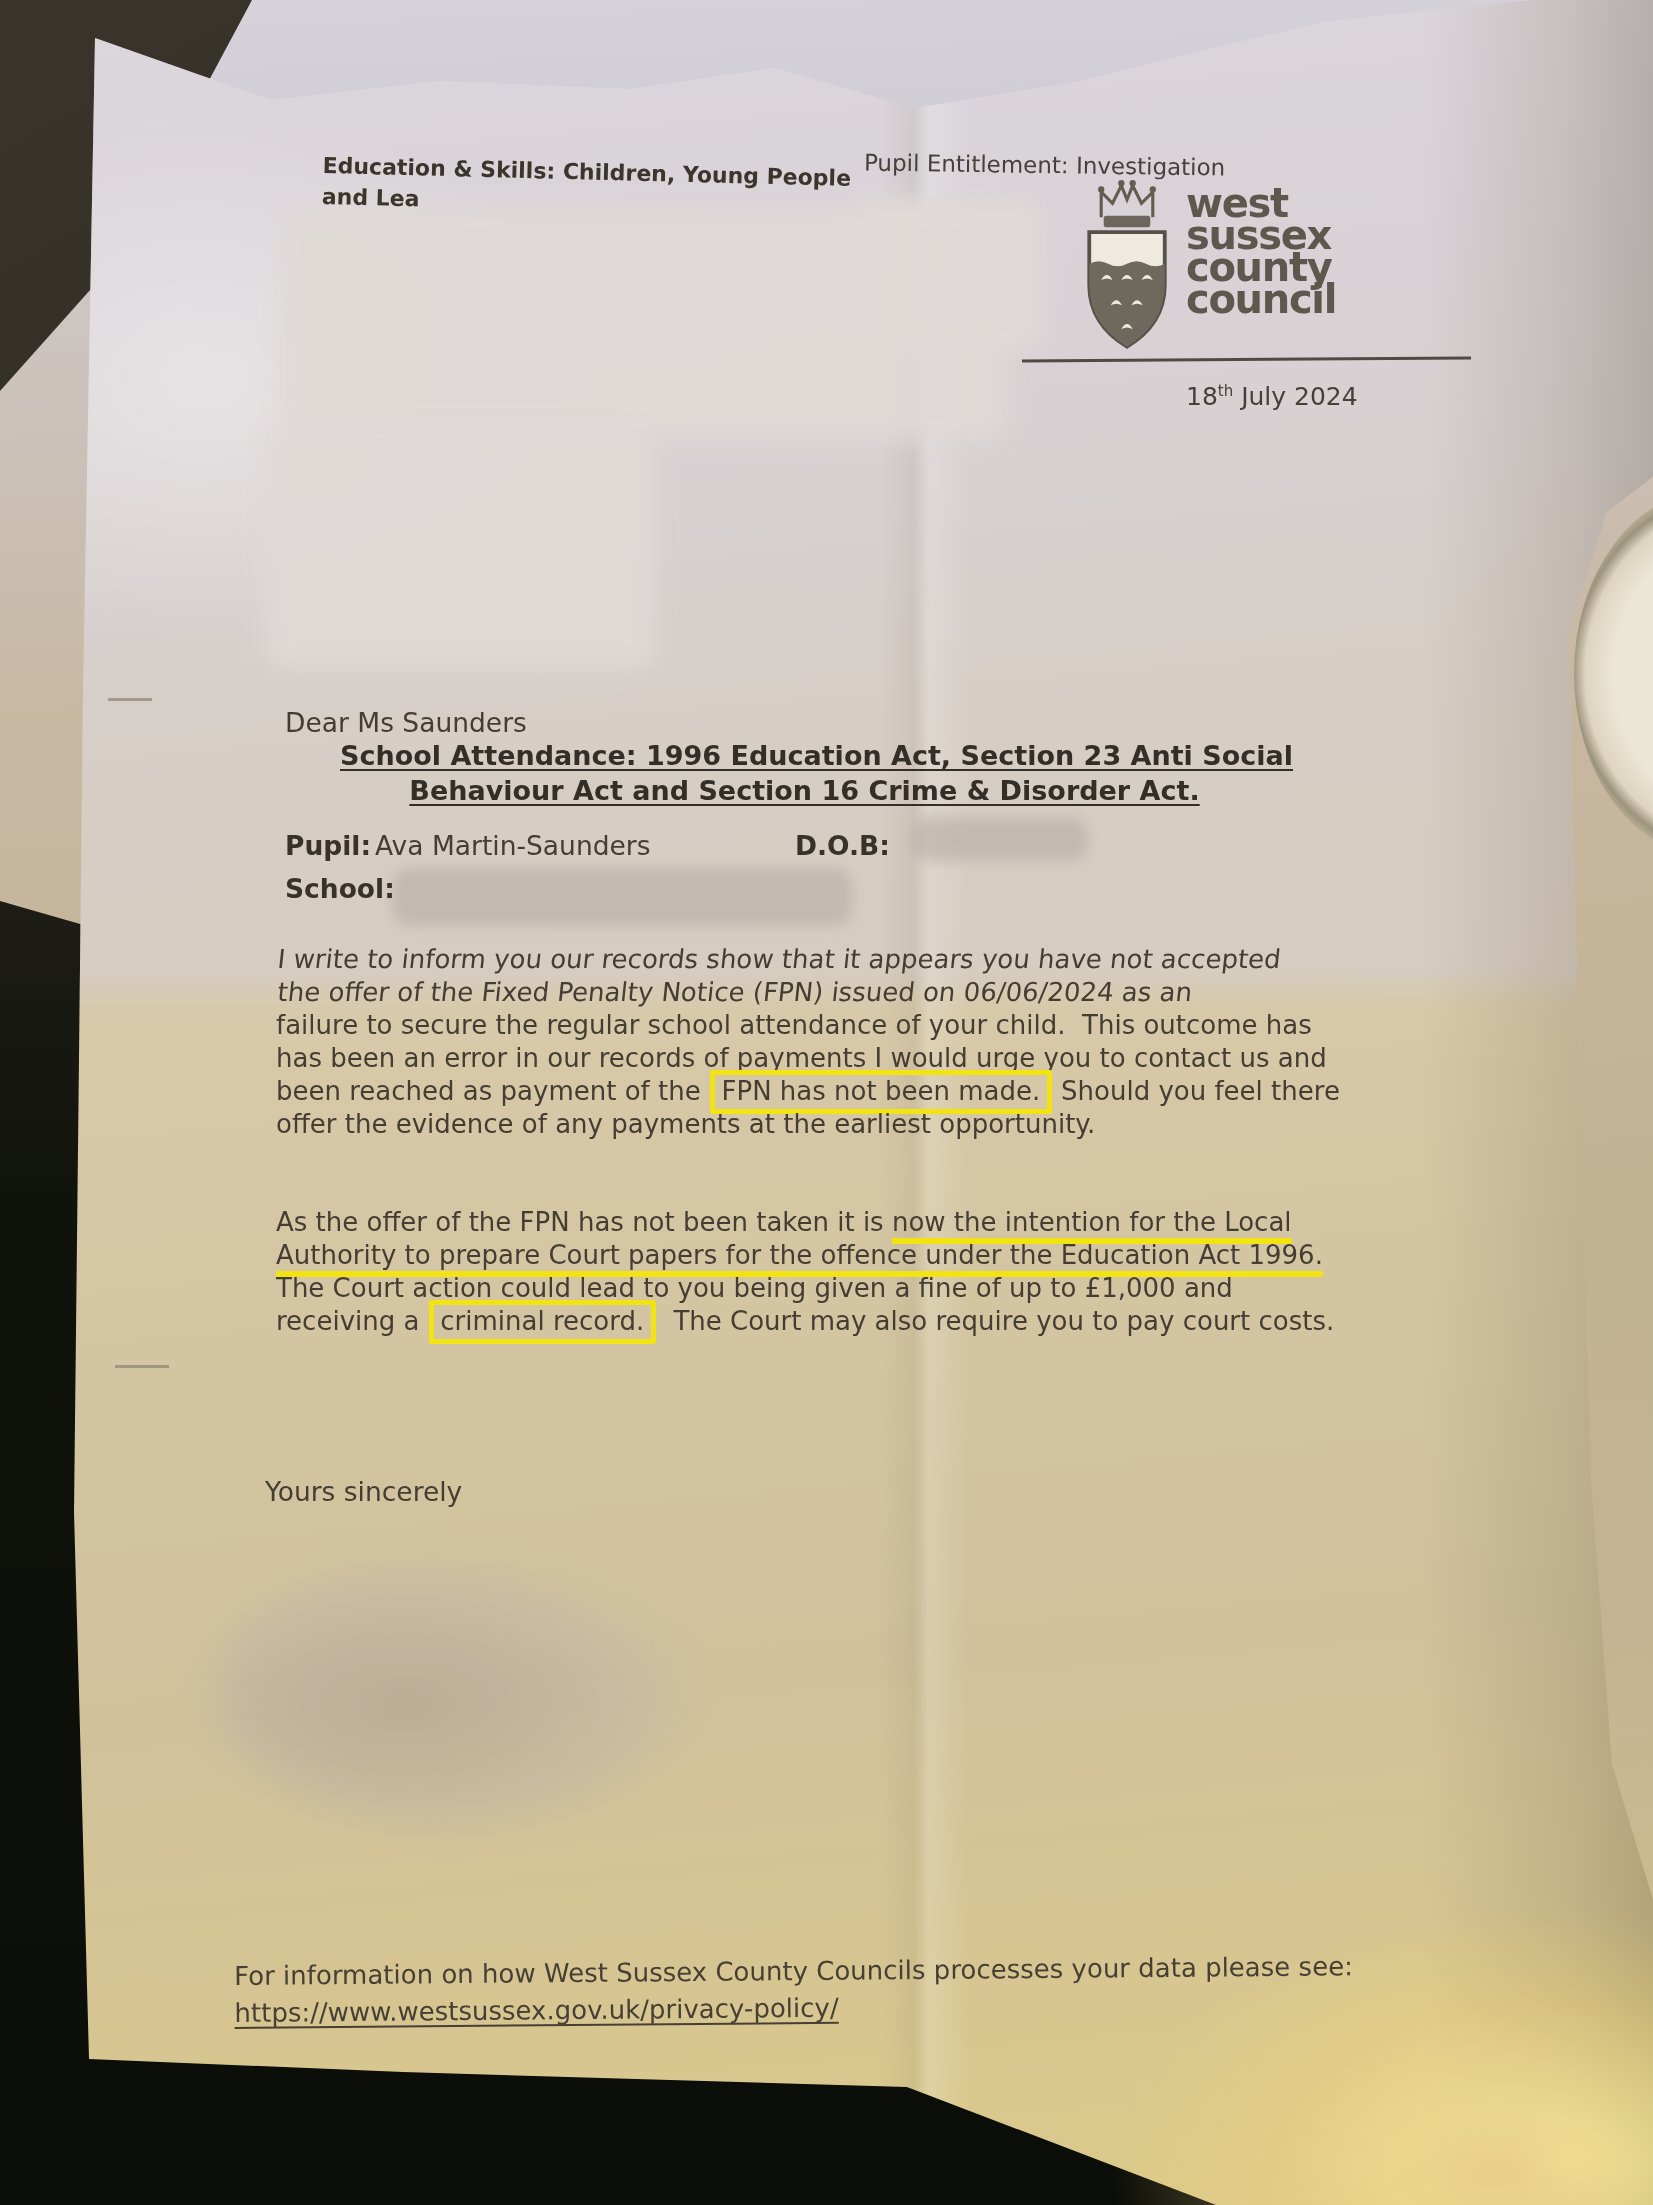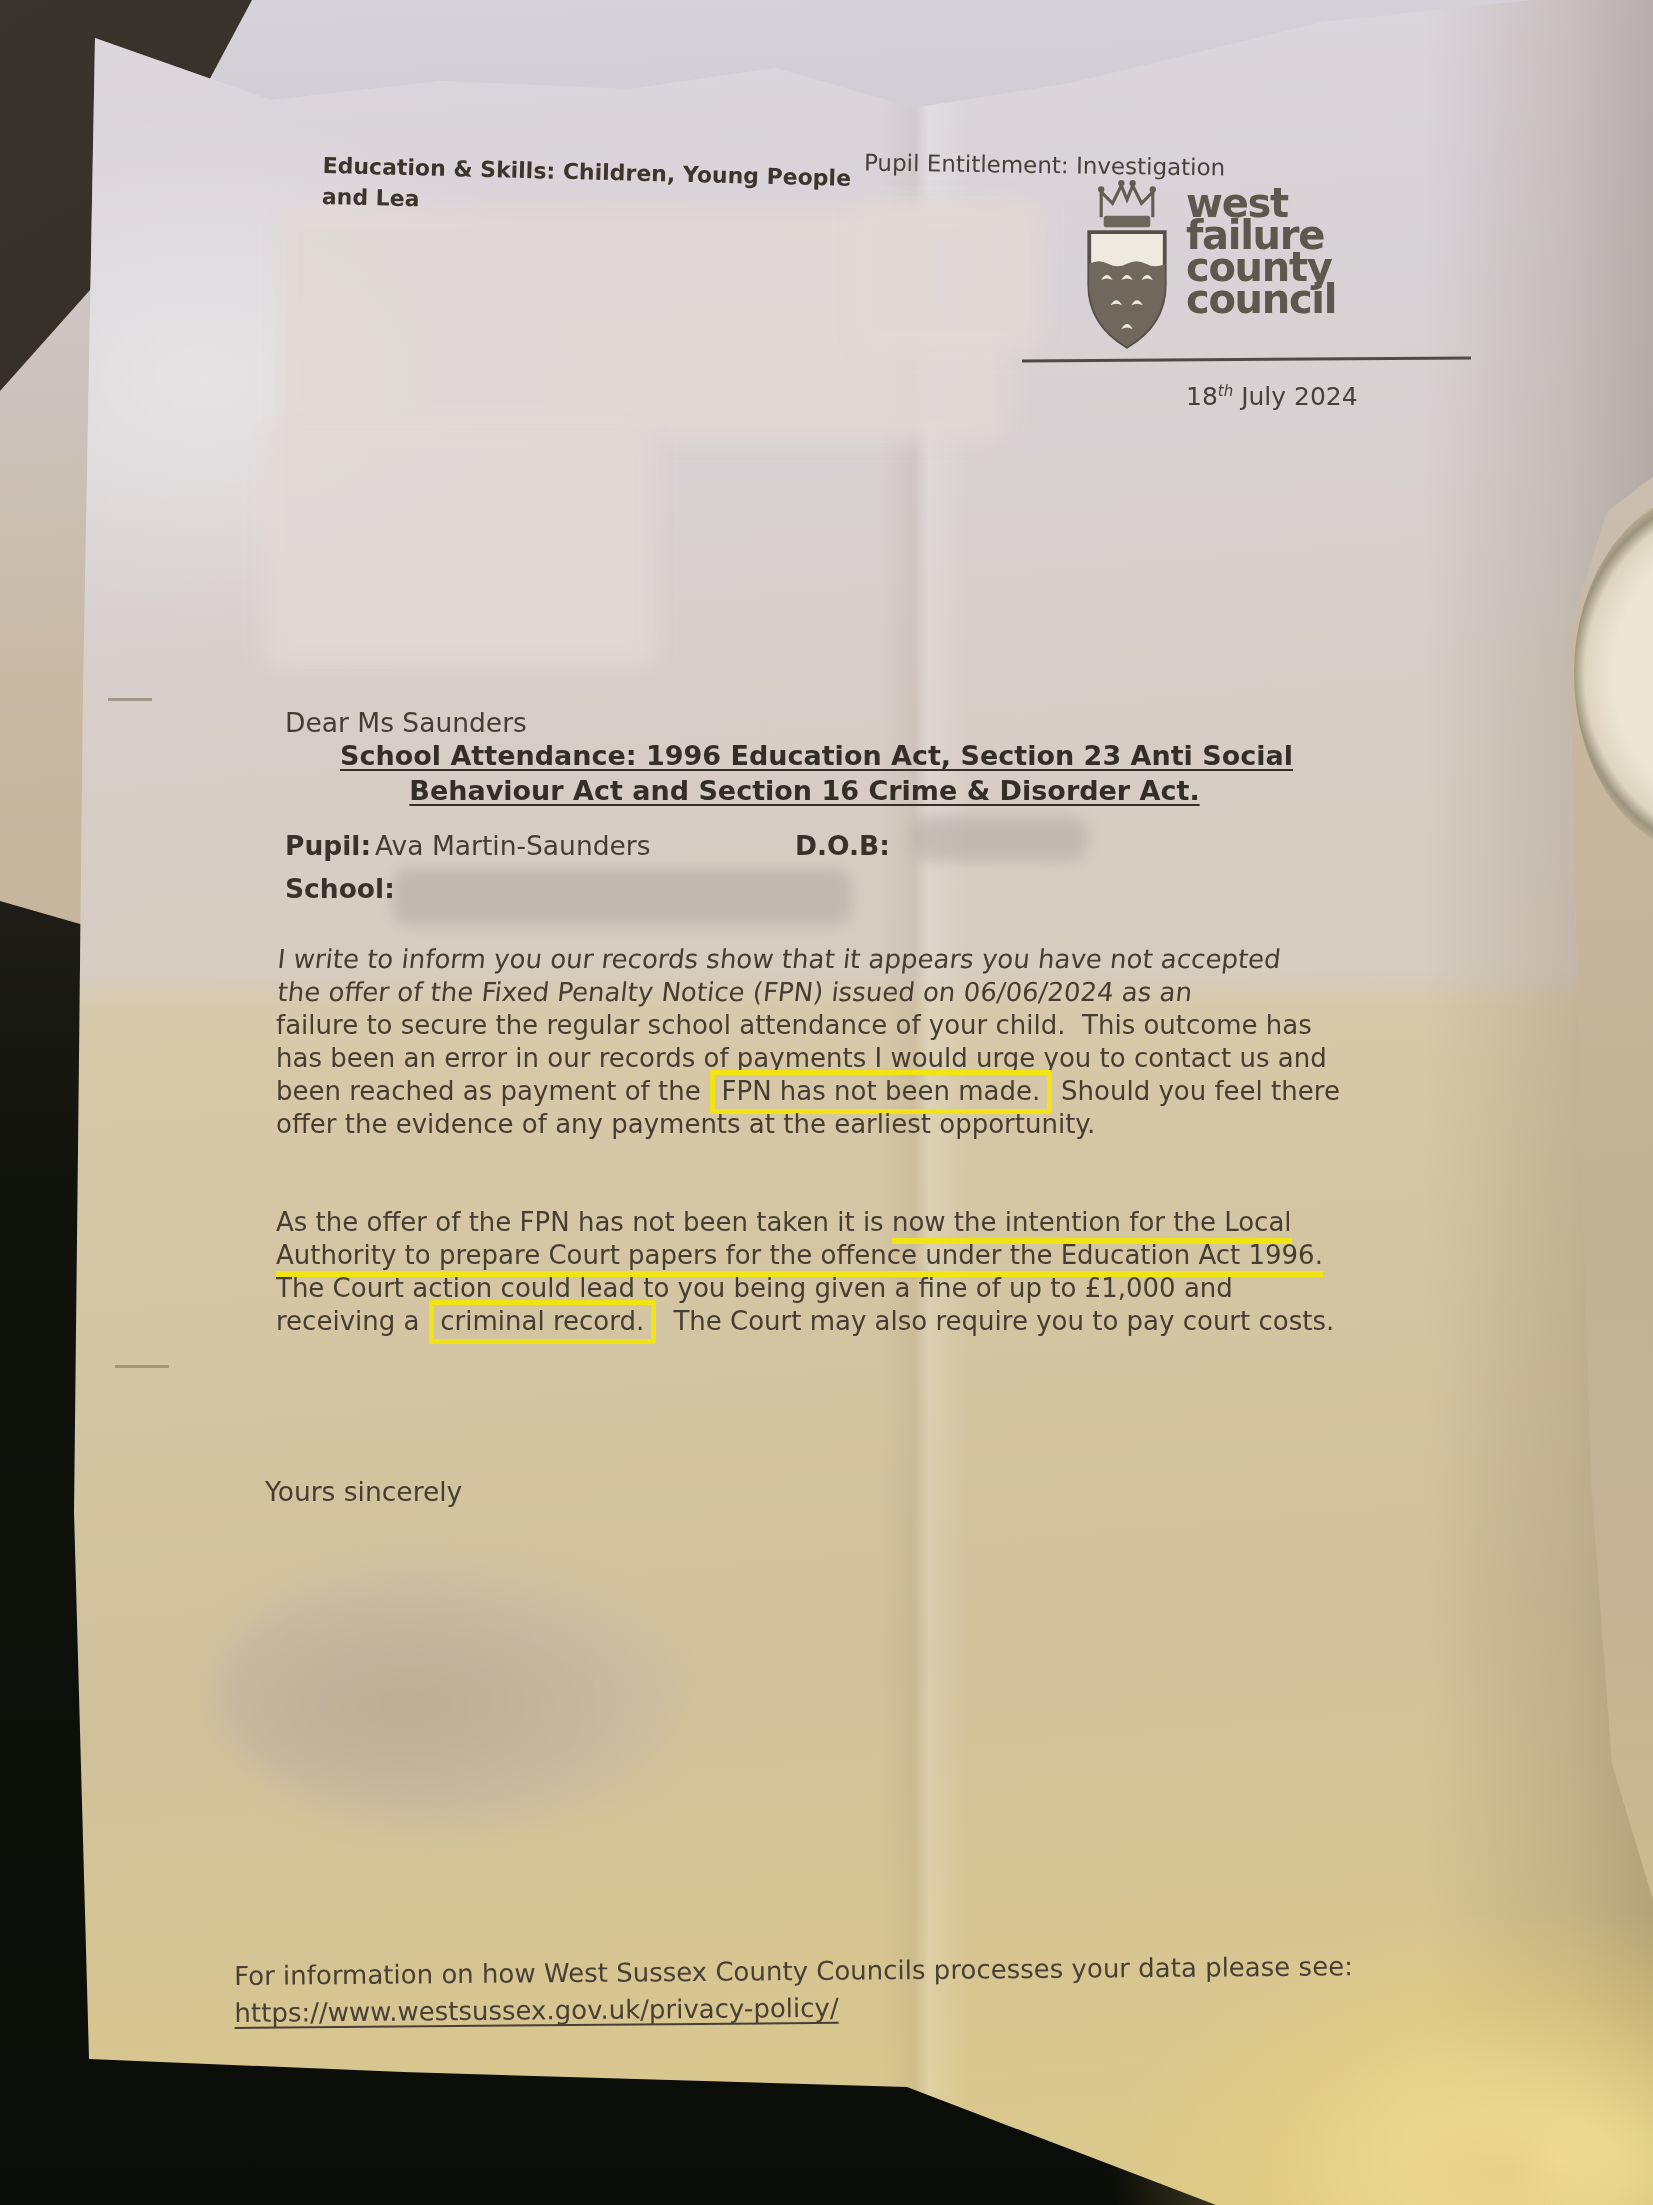--- a/index.html
+++ b/index.html
@@ -132,7 +132,7 @@
   </svg>
   <div class="txt logo-words">
     <div class="line">west</div>
-    <div class="line">failure</div>
+    <div class="line">sussex</div>
     <div class="line">county</div>
     <div class="line">council</div>
   </div>

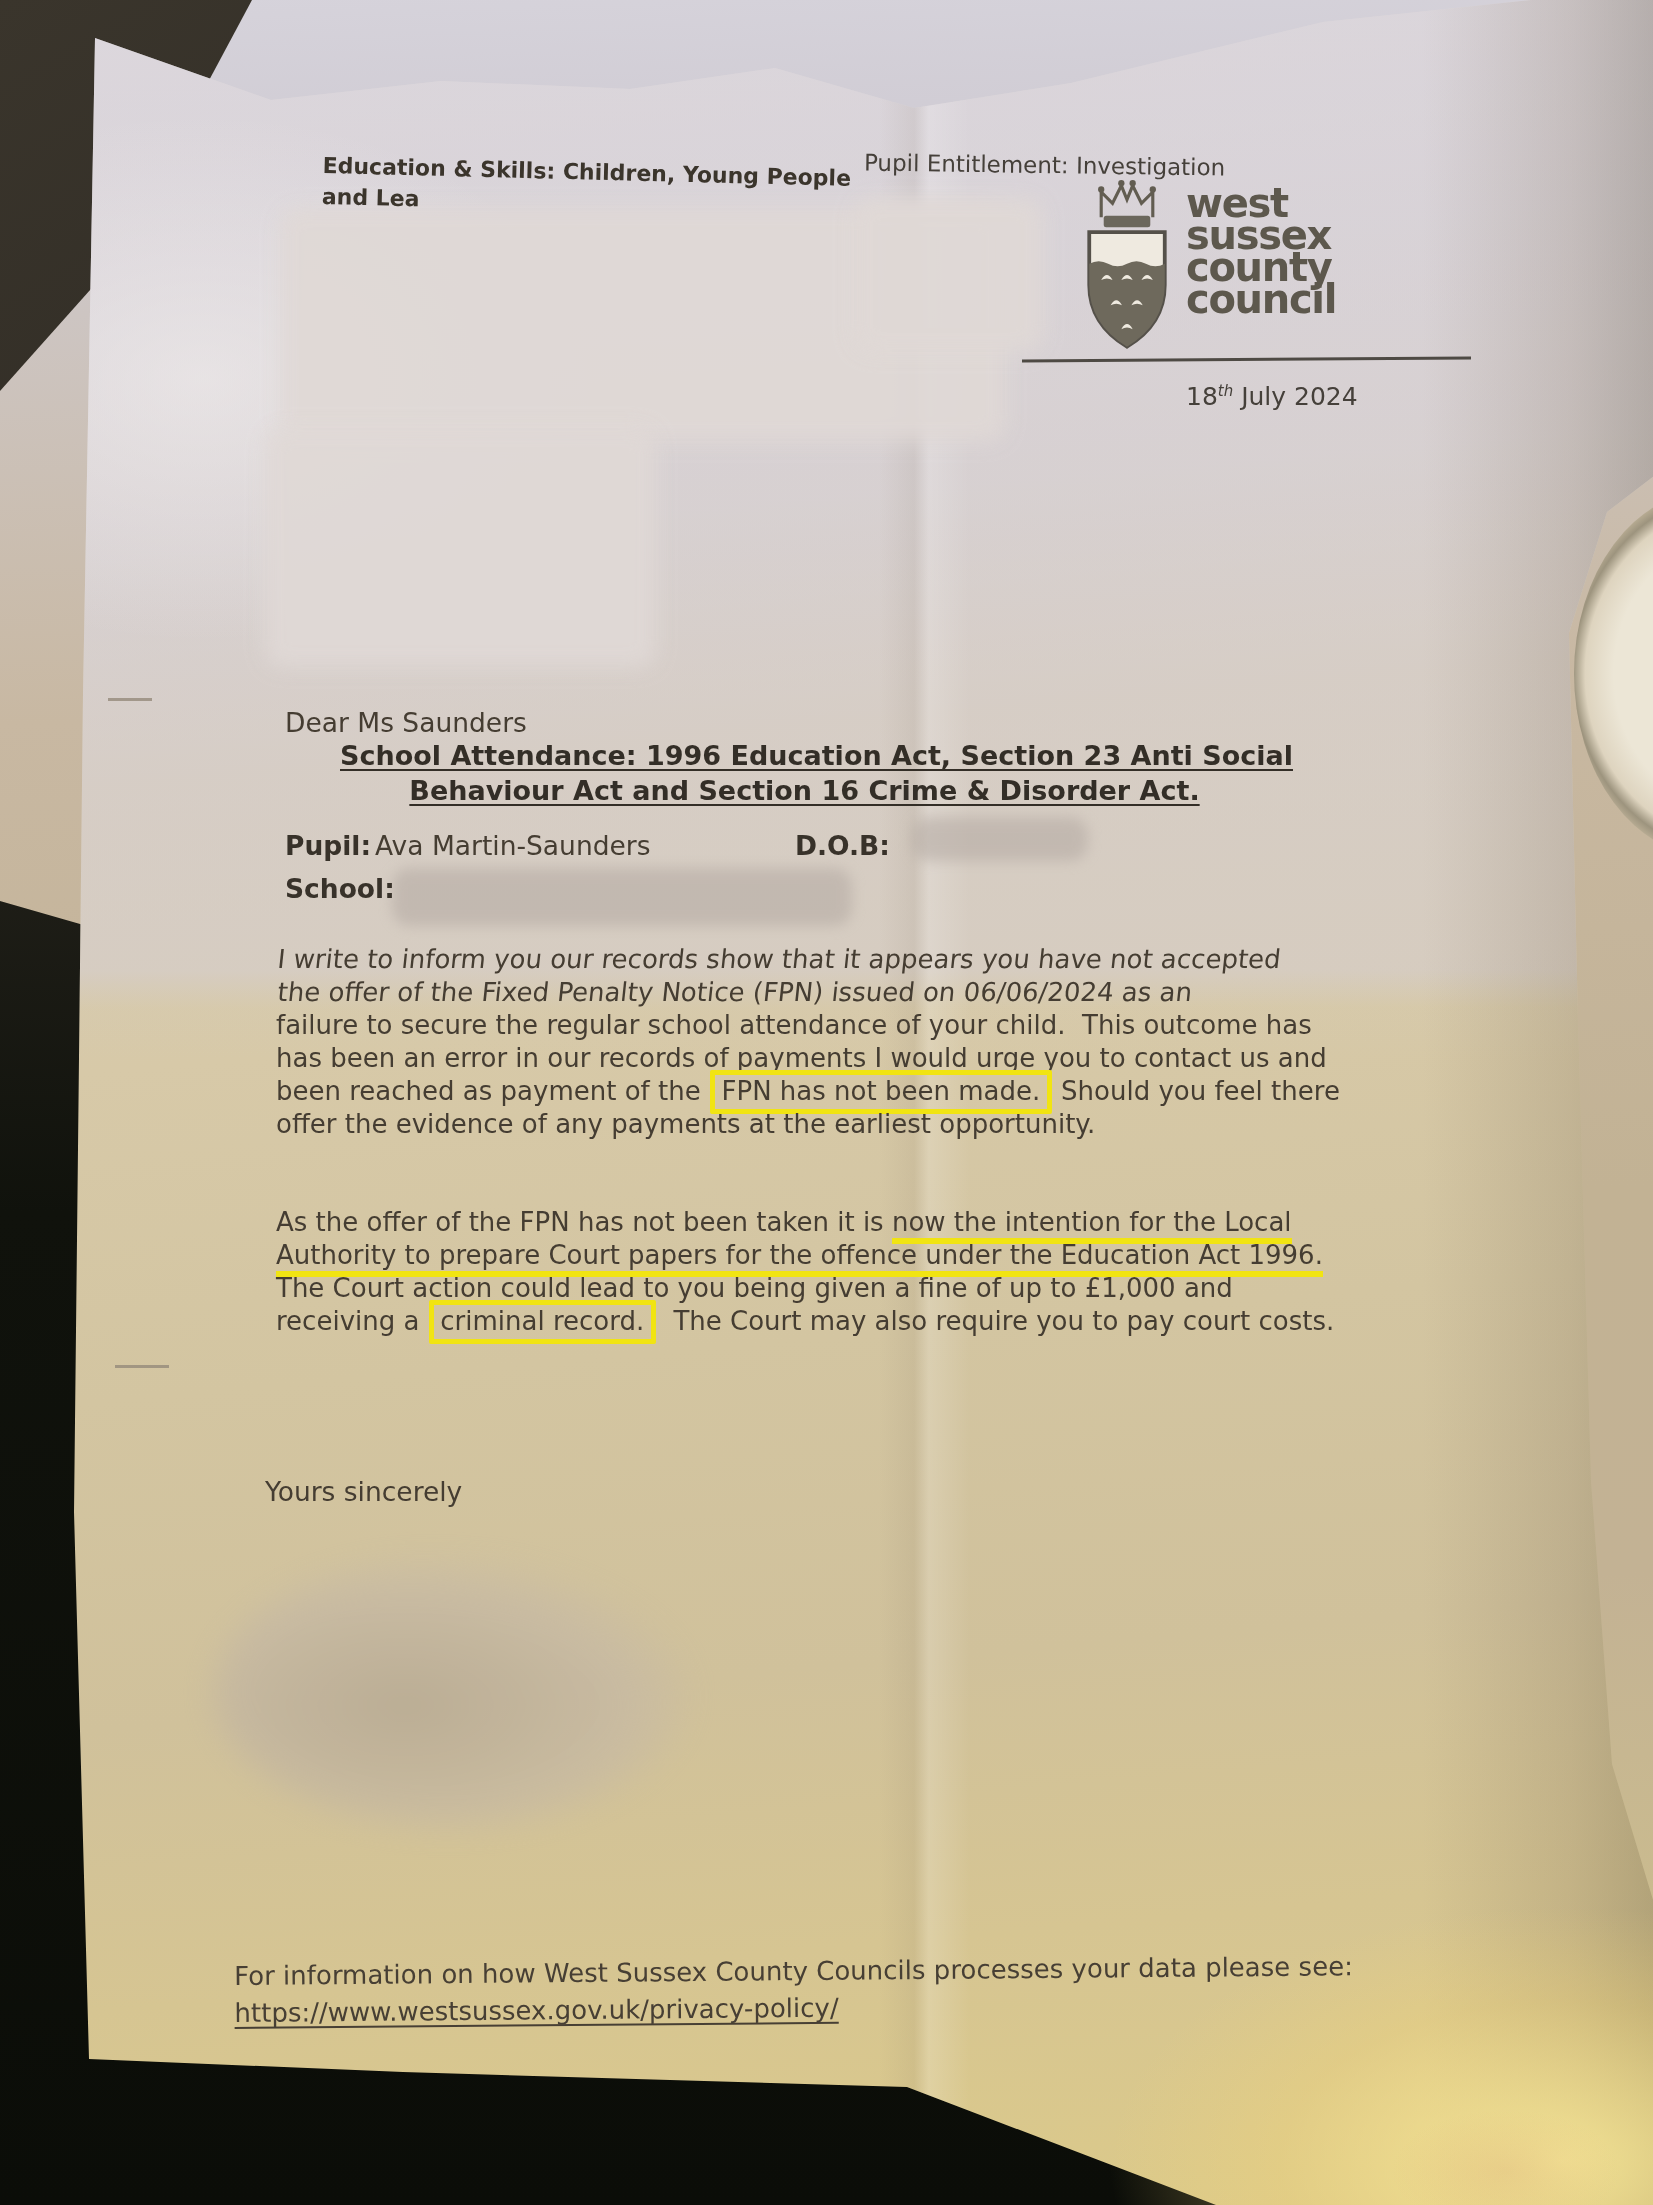--- a/index.html
+++ b/index.html
@@ -65,7 +65,7 @@
   .rule{position:absolute;left:1022px;top:358px;width:449px;height:2.5px;z-index:7;
         background:#4e4a44;transform:rotate(-.4deg);}
   .date{left:1186px;top:382px;font-size:25px;color:#45403a;}
-  .date sup{font-size:15px;font-style:italic;}
+  .date sup{font-size:15px;}
   .salutation{left:285px;top:707px;font-size:26.5px;text-align:center;}
   .subject{left:340px;top:738px;width:929px;text-align:center;font-size:27px;
         font-weight:bold;line-height:35px;color:#332e27;}

